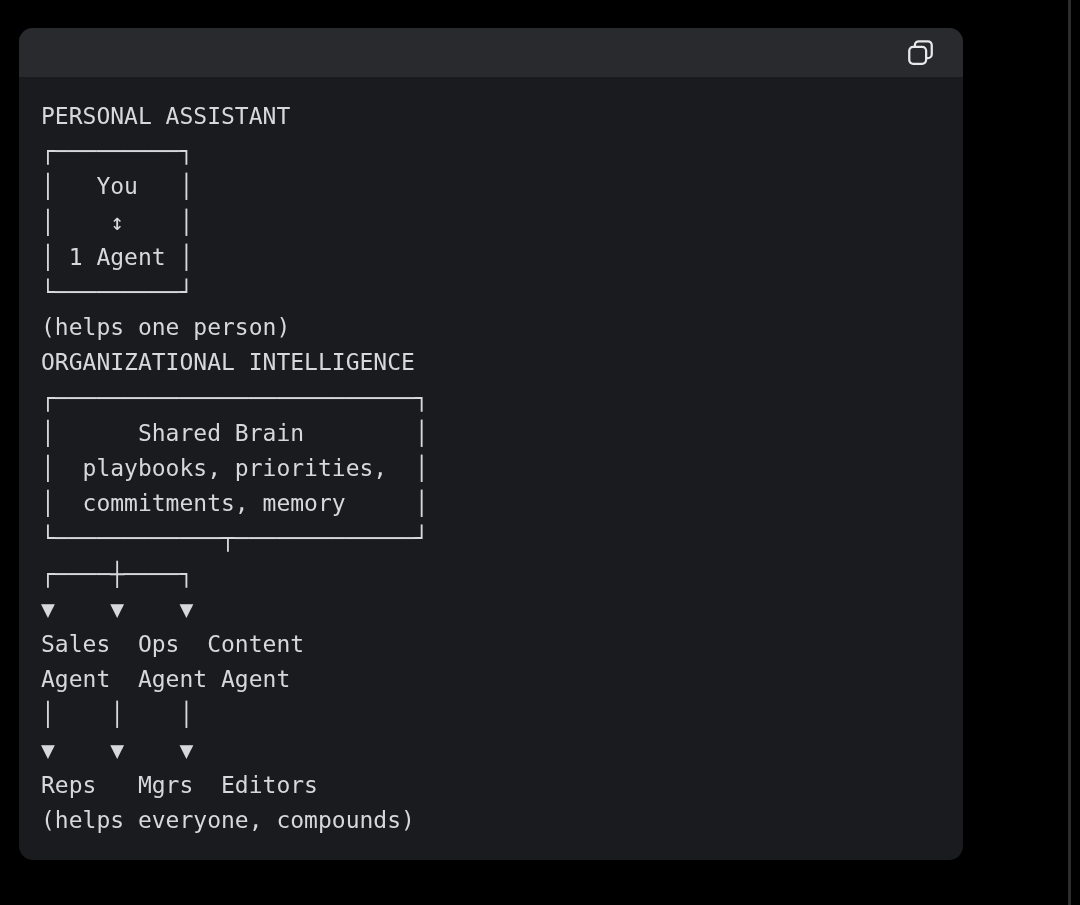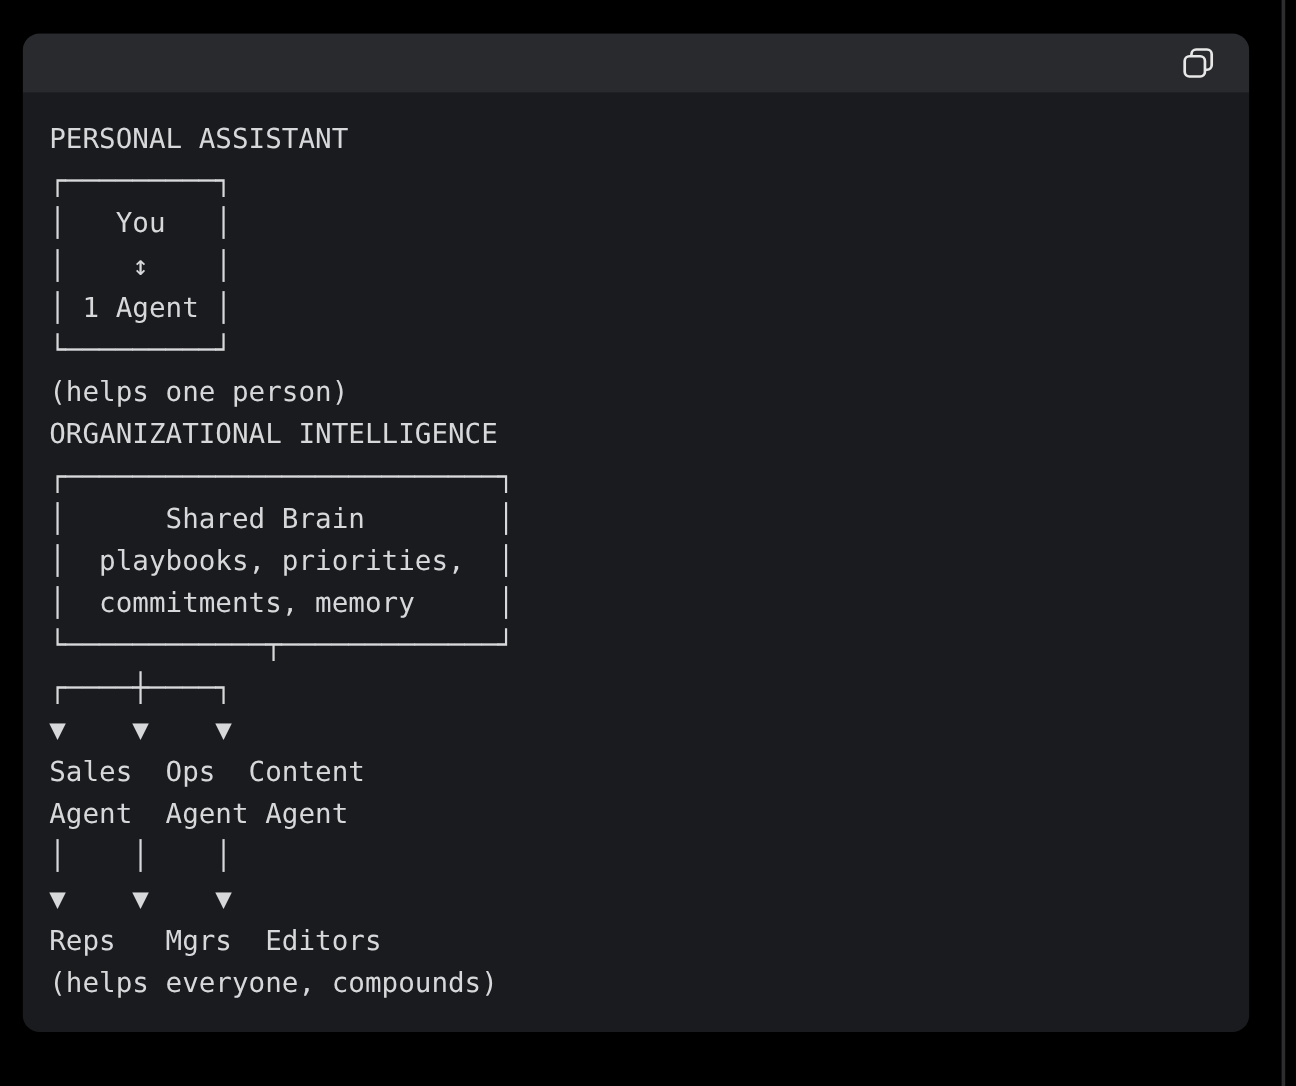--- a/index.html
+++ b/index.html
@@ -18,7 +18,7 @@
   }
   .code-block {
     position: absolute; left: 19px; top: 28px;
-    width: 1022px; height: 832px;
+    width: 944px; height: 832px;
     background: var(--card-bg, #1a1b1e);
     border-radius: 14px;
     overflow: hidden;

